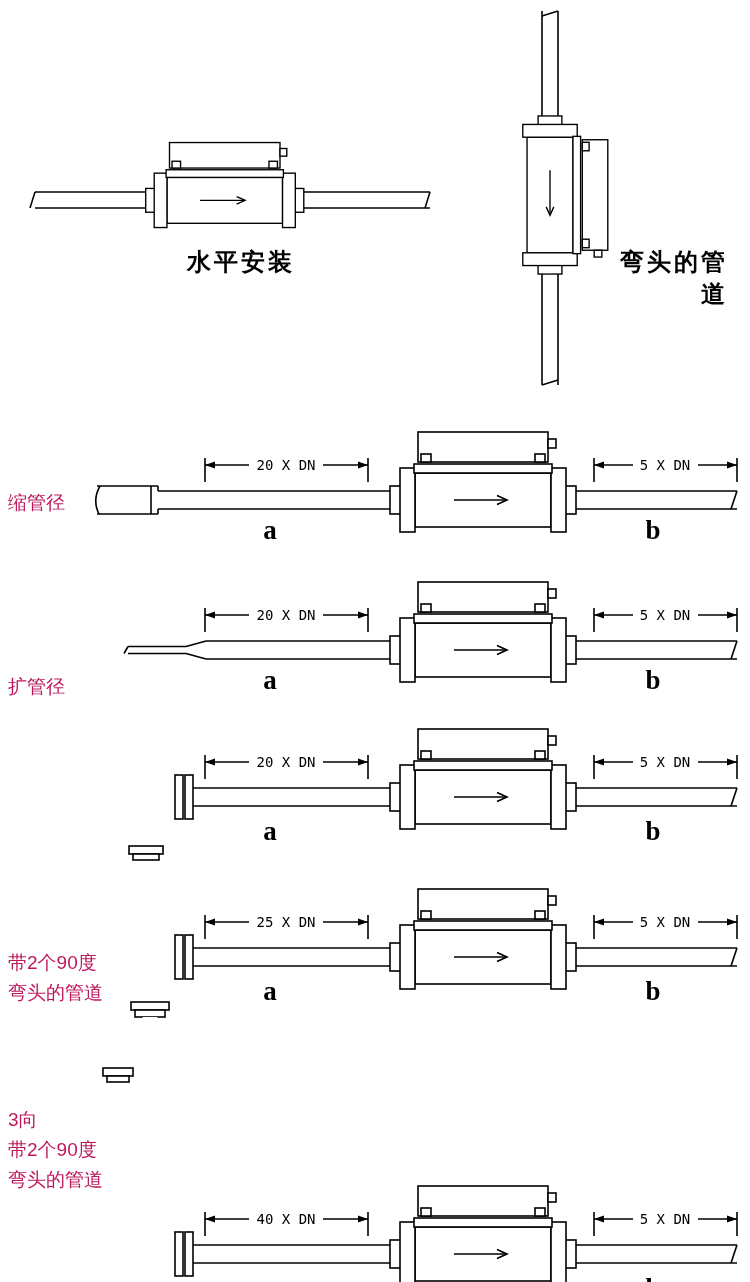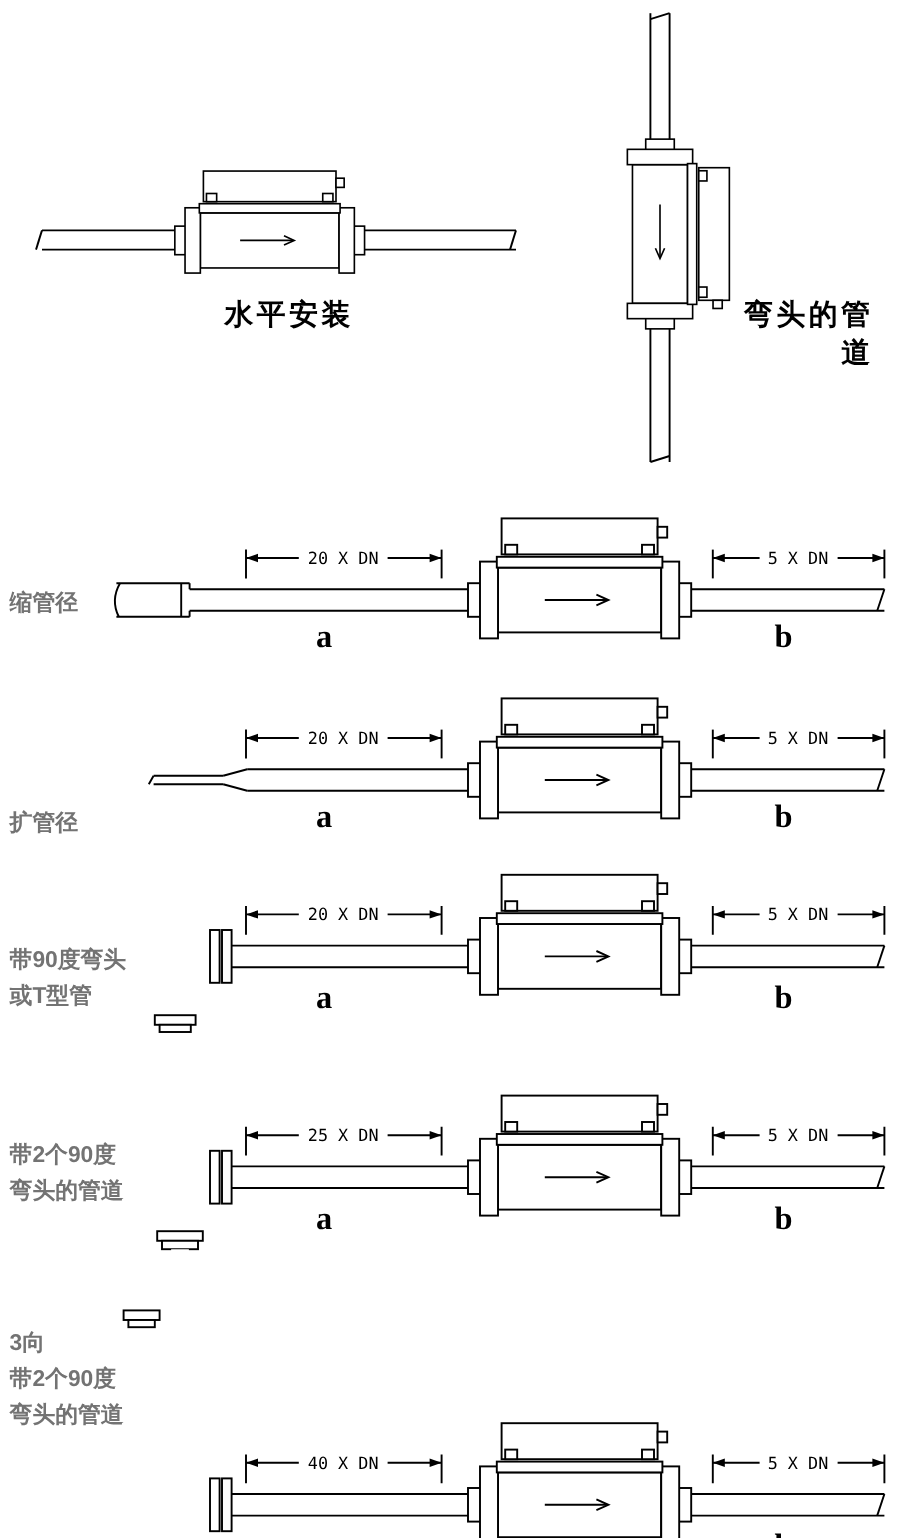--- a/index.html
+++ b/index.html
@@ -13,8 +13,8 @@
     text-align:right;color:#000;
   }
   .row-label{
-    position:absolute;left:8px;width:120px;font-size:19px;font-weight:700;
-    line-height:30px;color:#737373;
+    position:absolute;left:8px;width:120px;font-size:19px;font-weight:400;
+    line-height:30px;color:#be185d;
   }
   svg{display:block;}
   .ln{stroke:#000;stroke-width:1.6;fill:none;}

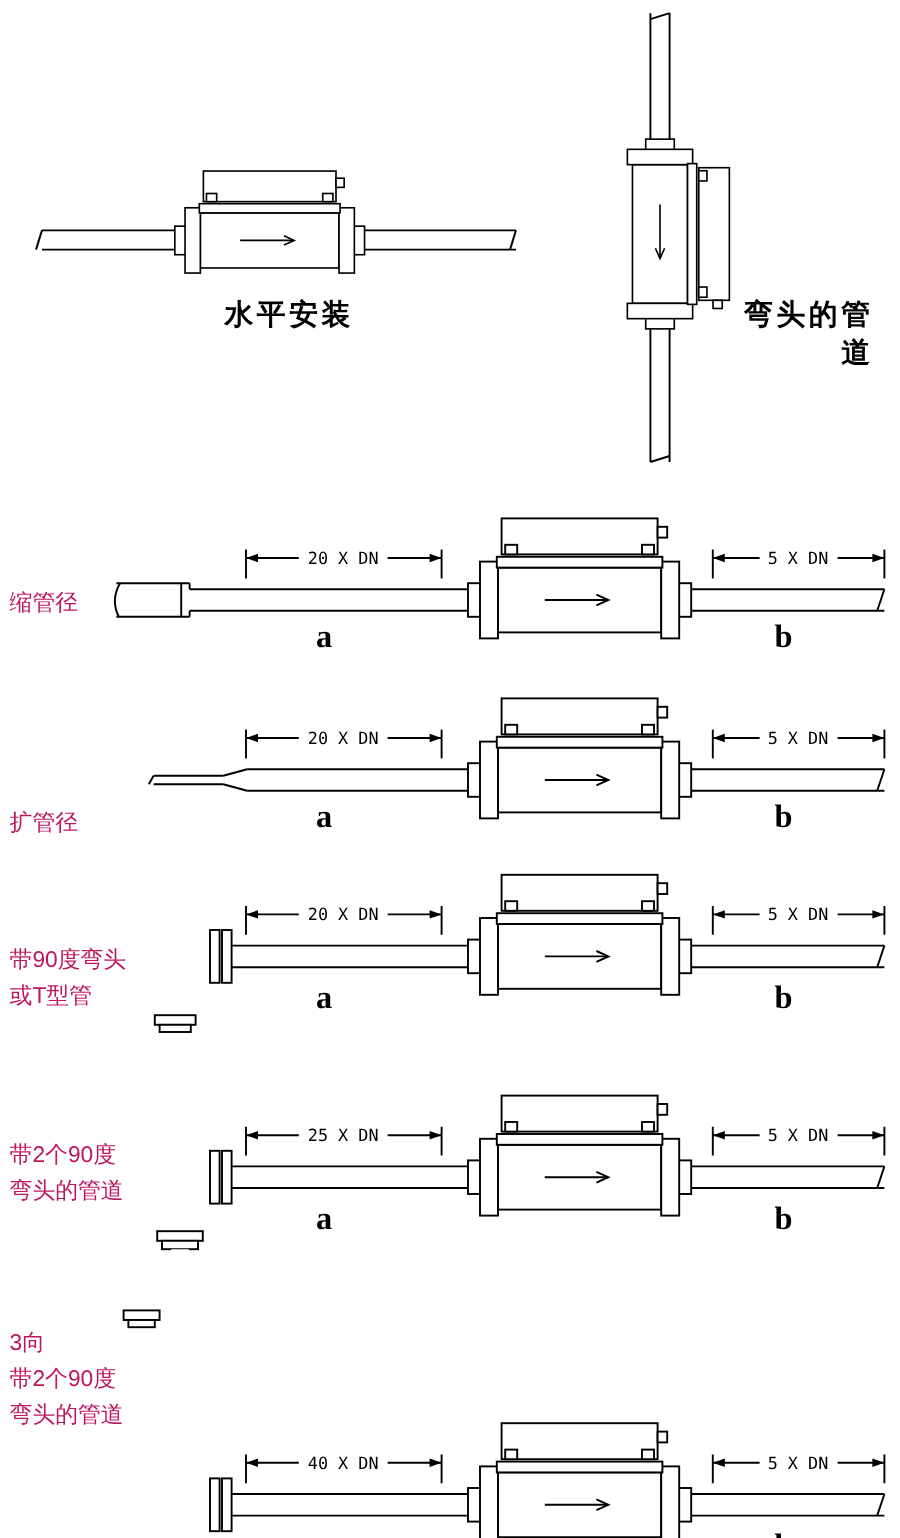--- a/index.html
+++ b/index.html
@@ -172,10 +172,6 @@
     </svg>
   </div>
 
-  <div class="row-label" style="top:786px">
-    <div>带90度弯头</div>
-    <div>或T型管</div>
-  </div>
   <div class="fig" style="top:722px;width:750px;height:152px">
     <svg viewBox="0 0 750 152" width="750" height="152">
       <g>

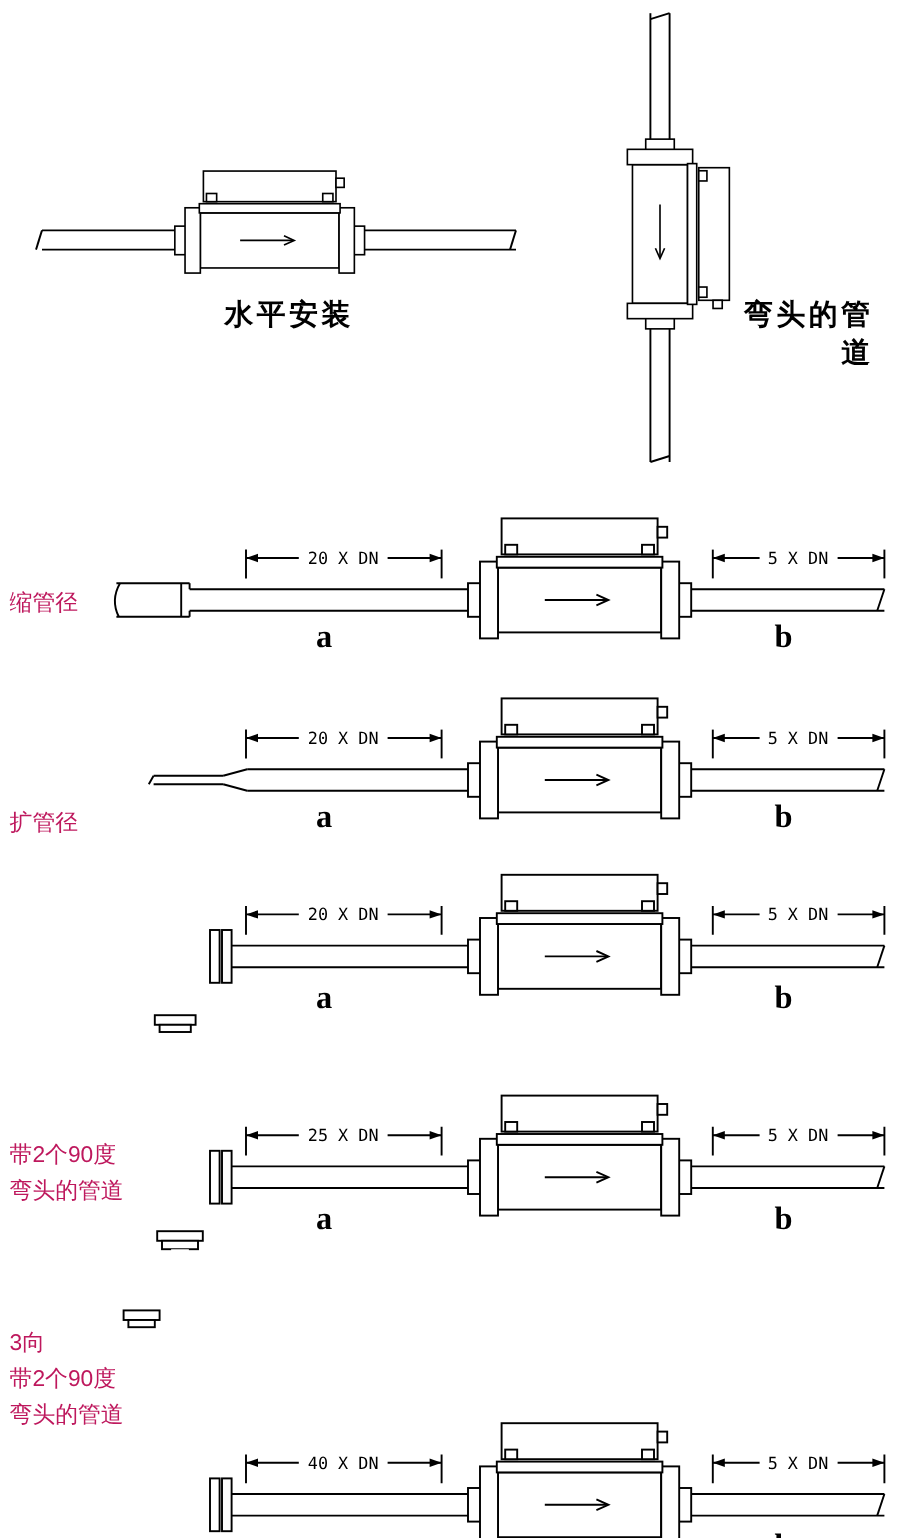--- a/index.html
+++ b/index.html
@@ -219,7 +219,7 @@
     <div>带2个90度</div>
     <div>弯头的管道</div>
   </div>
-  <div class="fig" style="top:906px;width:676px;height:202px">
+  <div class="fig" style="top:882px;width:676px;height:202px">
     <svg viewBox="0 0 750 202" width="750" height="202">
       <g>
         <path class="ln" d="M 176 75 L 166 75 Q 150 75 150 91 L 150 120" stroke-width="18"></path>

